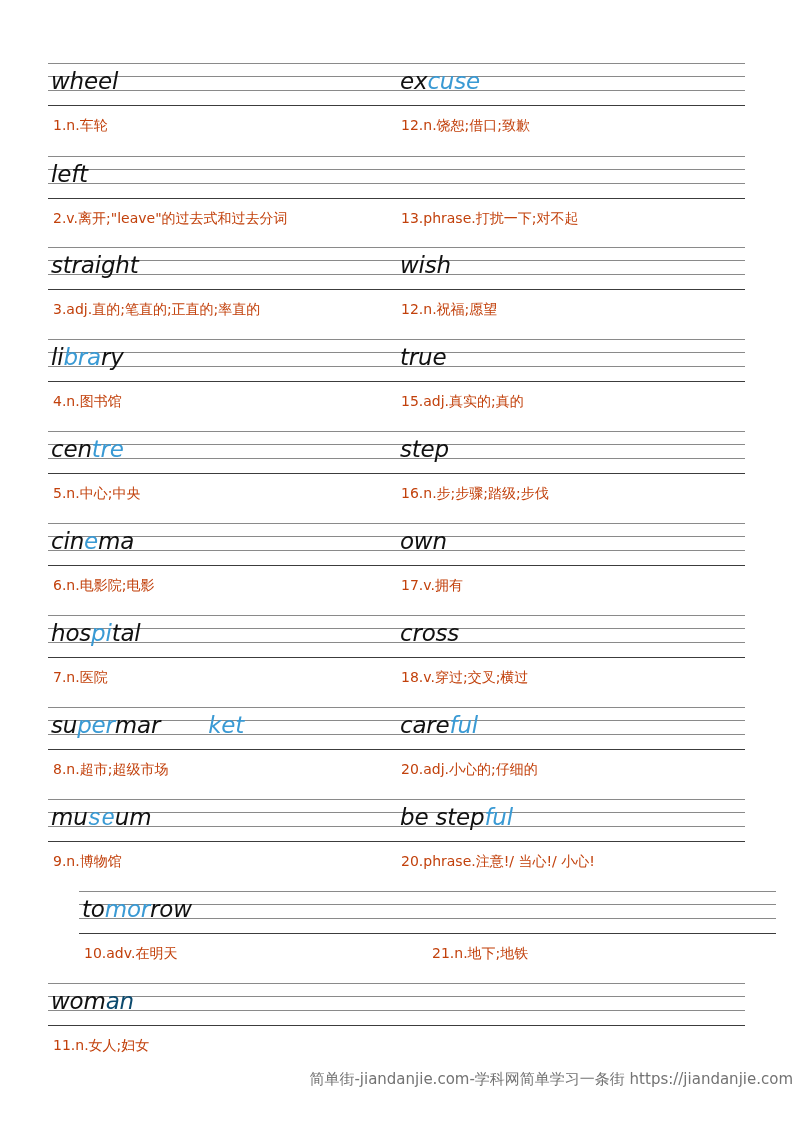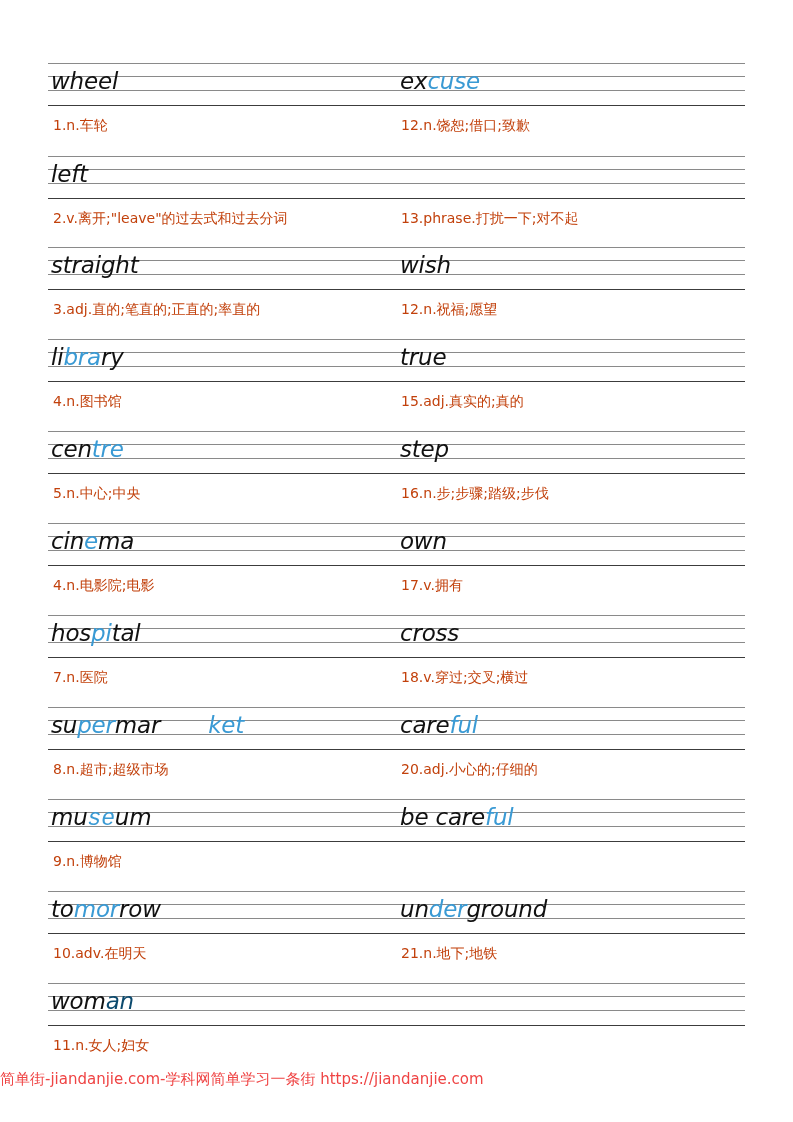--- a/index.html
+++ b/index.html
@@ -83,7 +83,7 @@
       <div class="line l2"></div>
       <div class="line l3"></div>
       <div class="word left"><span>cin</span><span class="hl" style="color: rgb(58, 154, 212);">e</span><span>ma</span></div>
-      <div class="def left">4.n.电影院;电影</div>
+      <div class="def left">6.n.电影院;电影</div>
       <div class="word right"><span>own</span></div>
       <div class="def right">17.v.拥有</div>
     </div>

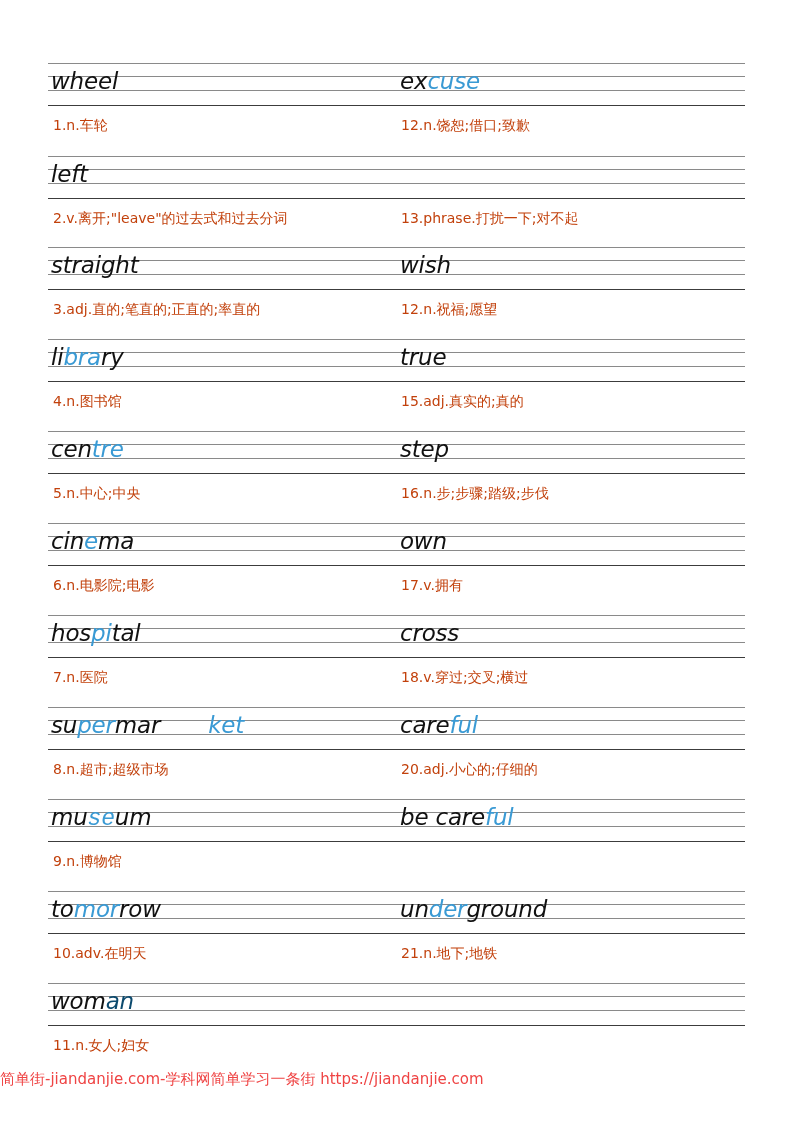--- a/index.html
+++ b/index.html
@@ -114,7 +114,7 @@
       <div class="line l3"></div>
       <div class="word left"><span>mu</span><span class="hl" style="color: rgb(58, 154, 212); font-family: Liberation Mono, monospace;">se</span><span>um</span></div>
       <div class="def left">9.n.博物馆</div>
-      <div class="word right"><span>be care</span><span class="hl" style="color: rgb(58, 154, 212);">ful</span></div>
+      <div class="word right"><span>be step</span><span class="hl" style="color: rgb(58, 154, 212);">ful</span></div>
     </div>
     <div class="block" style="top: 891px;">
       <div class="line l0"></div>

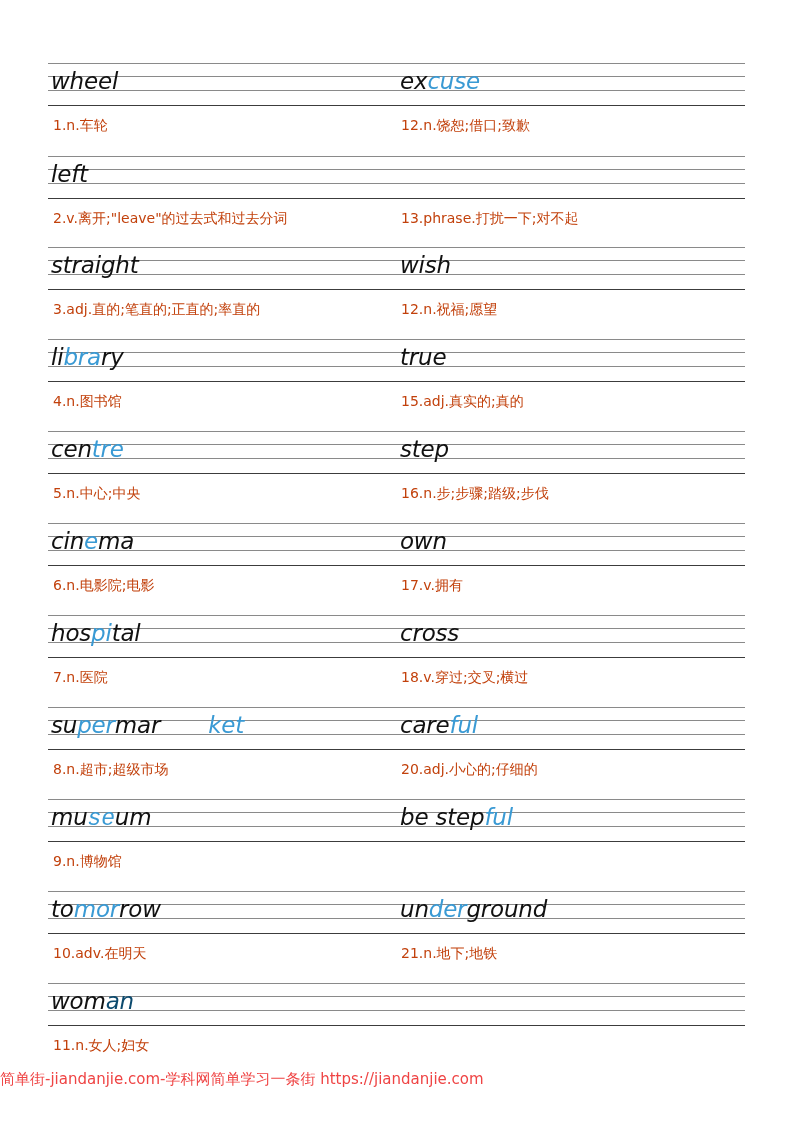--- a/index.html
+++ b/index.html
@@ -115,6 +115,7 @@
       <div class="word left"><span>mu</span><span class="hl" style="color: rgb(58, 154, 212); font-family: Liberation Mono, monospace;">se</span><span>um</span></div>
       <div class="def left">9.n.博物馆</div>
       <div class="word right"><span>be step</span><span class="hl" style="color: rgb(58, 154, 212);">ful</span></div>
+      <div class="def right">20.phrase.注意!/ 当心!/ 小心!</div>
     </div>
     <div class="block" style="top: 891px;">
       <div class="line l0"></div>

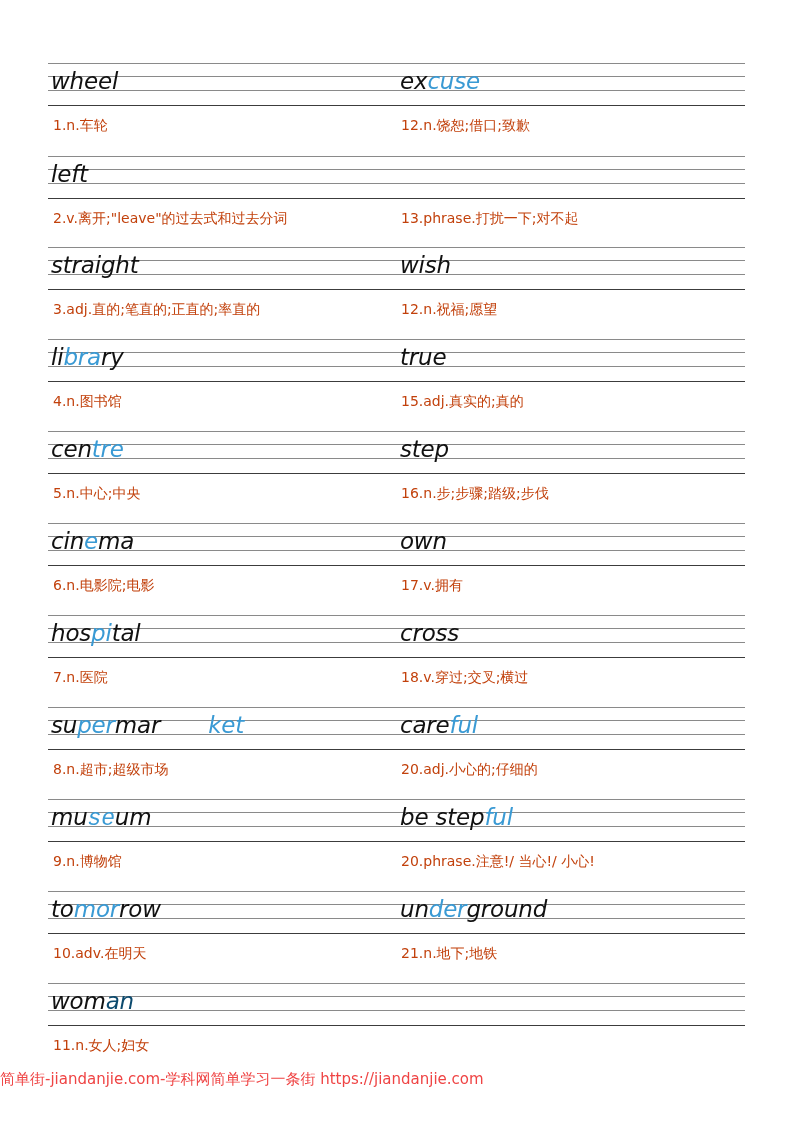--- a/index.html
+++ b/index.html
@@ -117,7 +117,7 @@
       <div class="word right"><span>be step</span><span class="hl" style="color: rgb(58, 154, 212);">ful</span></div>
       <div class="def right">20.phrase.注意!/ 当心!/ 小心!</div>
     </div>
-    <div class="block" style="top: 891px;">
+    <div class="block" style="top: 891px; margin-left: 31px;">
       <div class="line l0"></div>
       <div class="line l1"></div>
       <div class="line l2"></div>

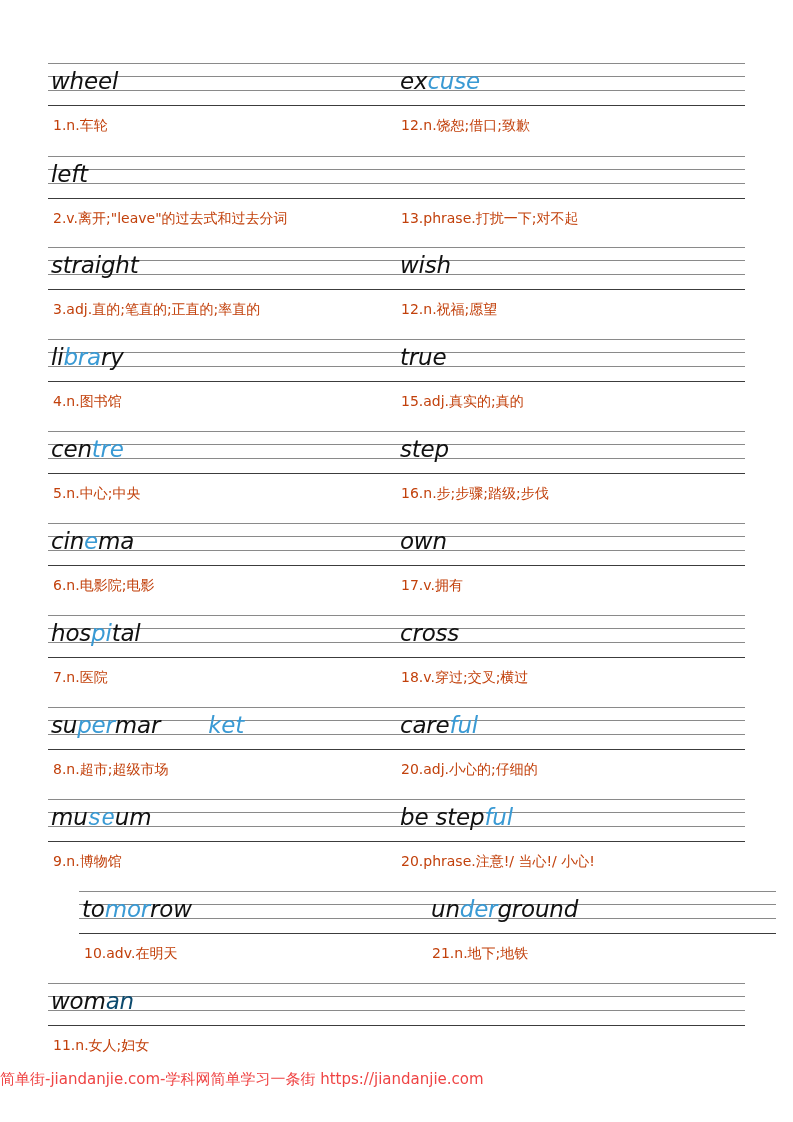--- a/index.html
+++ b/index.html
@@ -124,7 +124,6 @@
       <div class="line l3"></div>
       <div class="word left"><span>to</span><span class="hl" style="color: rgb(58, 154, 212);">mor</span><span>row</span></div>
       <div class="def left">10.adv.在明天</div>
-      <div class="word right"><span>un</span><span class="hl" style="color: rgb(58, 154, 212);">der</span><span>ground</span></div>
       <div class="def right">21.n.地下;地铁</div>
     </div>
     <div class="block" style="top: 983px;">

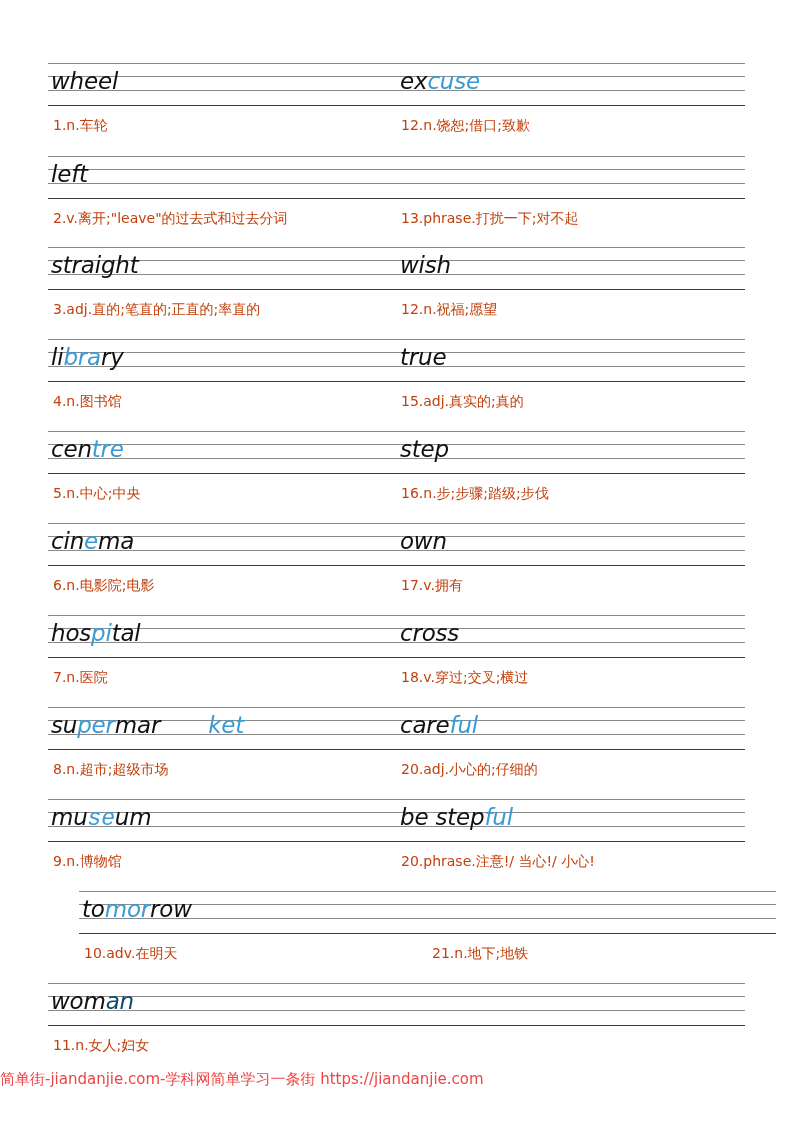--- a/index.html
+++ b/index.html
@@ -21,8 +21,8 @@
          white-space: nowrap; color: #c2410c; font-family: "DejaVu Sans", sans-serif; }
   .def.left { left: 5px; }
   .def.right { left: 353px; }
-  .footer { position: absolute; top: 1070px; left: 0; width: 793px; text-align: left;
-            font-size: 15px; color: #ef4444; font-family: "DejaVu Sans", sans-serif; }
+  .footer { position: absolute; top: 1070px; left: 0; width: 793px; text-align: right;
+            font-size: 15px; color: #737373; font-family: "DejaVu Sans", sans-serif; }
 </style>
 </head>
 <body>

